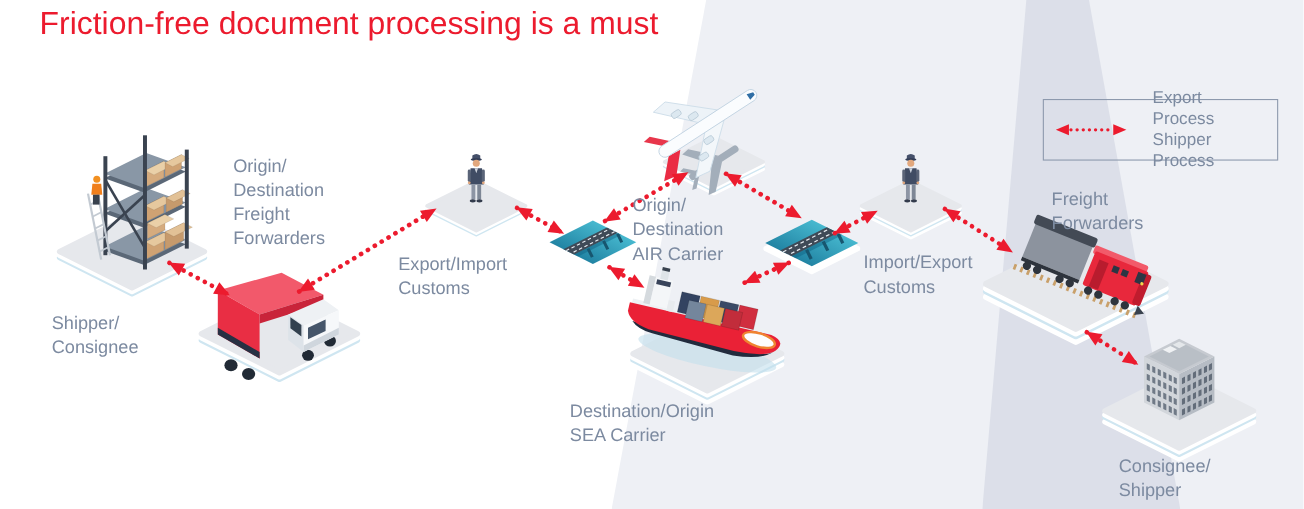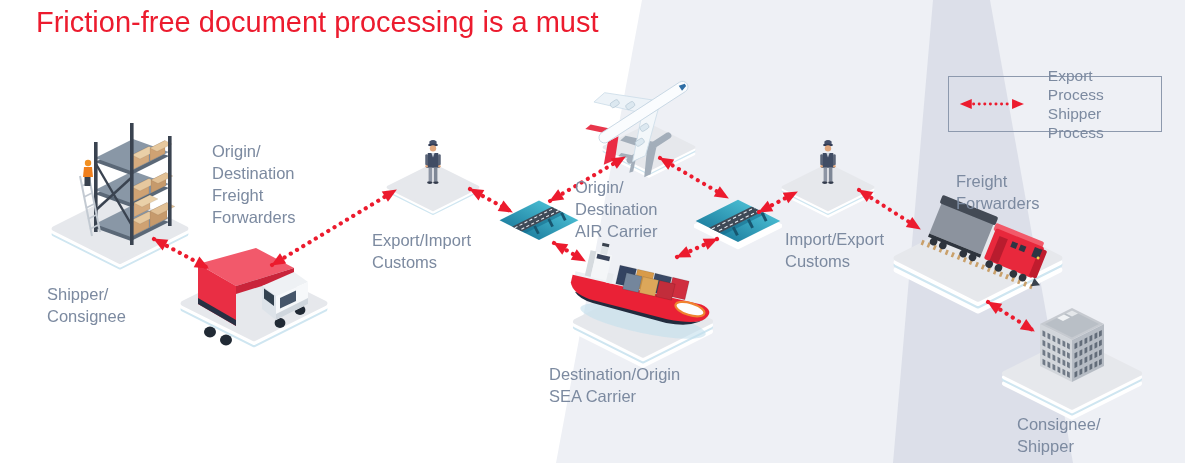--- a/index.html
+++ b/index.html
@@ -16,7 +16,7 @@
   .node svg{display:block;overflow:visible;}
   .node-label{position:absolute;white-space:pre-line;text-align:left;
       color:var(--label_text,#7c8aa0);font-size:16.5px;line-height:22px;}
-  .legend{position:absolute;left:948px;top:76px;width:214px;height:56px;
+  .legend{position:absolute;left:948px;top:90px;width:214px;height:56px;
       border:1px solid var(--legend_border,#8d99ad);box-sizing:border-box;
       display:flex;align-items:center;gap:22px;padding:0 9px;}
   .legend-text{font-size:15.5px;line-height:19px;color:var(--label_text,#7c8aa0);}

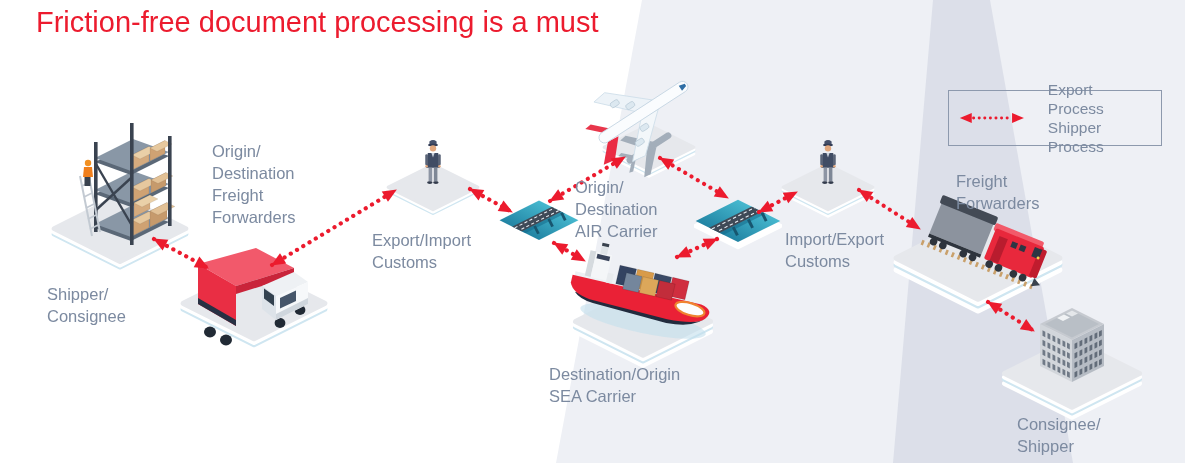--- a/index.html
+++ b/index.html
@@ -385,7 +385,7 @@
 Destination
 Freight
 Forwarders</div>
-  <div class="node-label" style="left:372px;top:229px;width:140px">Export/Import
+  <div class="node-label" style="left:362px;top:229px;width:140px">Export/Import
 Customs</div>
   <div class="node-label" style="left:575px;top:176px;width:140px">Origin/
 Destination

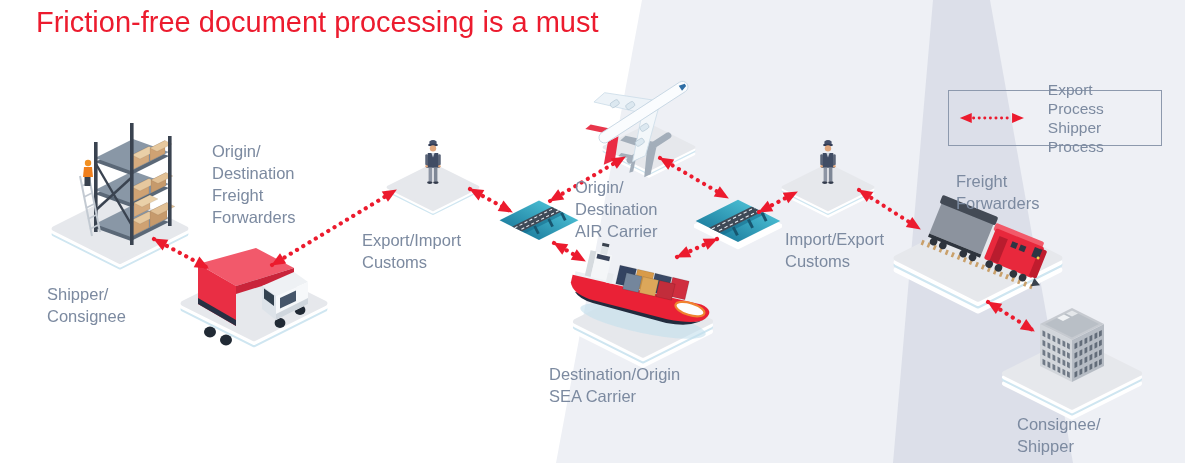--- a/index.html
+++ b/index.html
@@ -390,7 +390,7 @@
   <div class="node-label" style="left:575px;top:176px;width:140px">Origin/
 Destination
 AIR Carrier</div>
-  <div class="node-label" style="left:549px;top:363px;width:180px">Destination/Origin
+  <div class="node-label" style="left:518px;top:363px;width:180px">Destination/Origin
 SEA Carrier</div>
   <div class="node-label" style="left:785px;top:228px;width:150px">Import/Export
 Customs</div>

